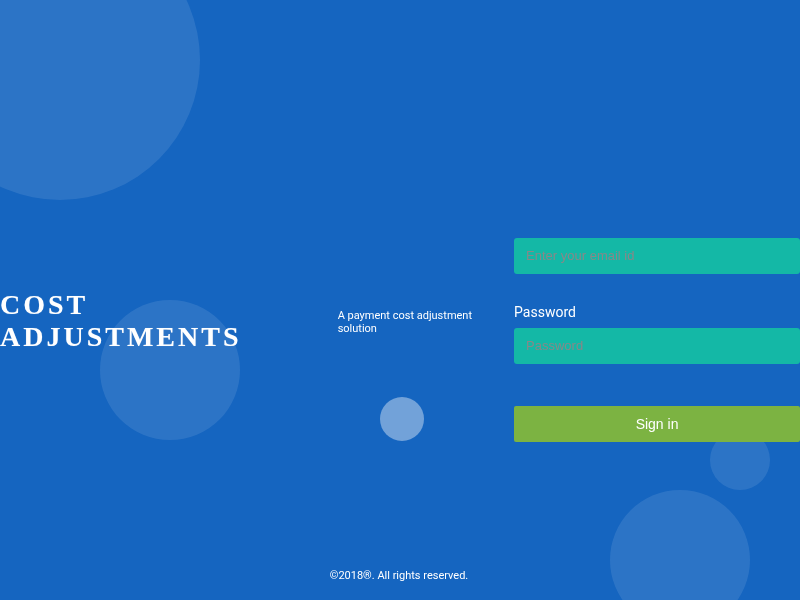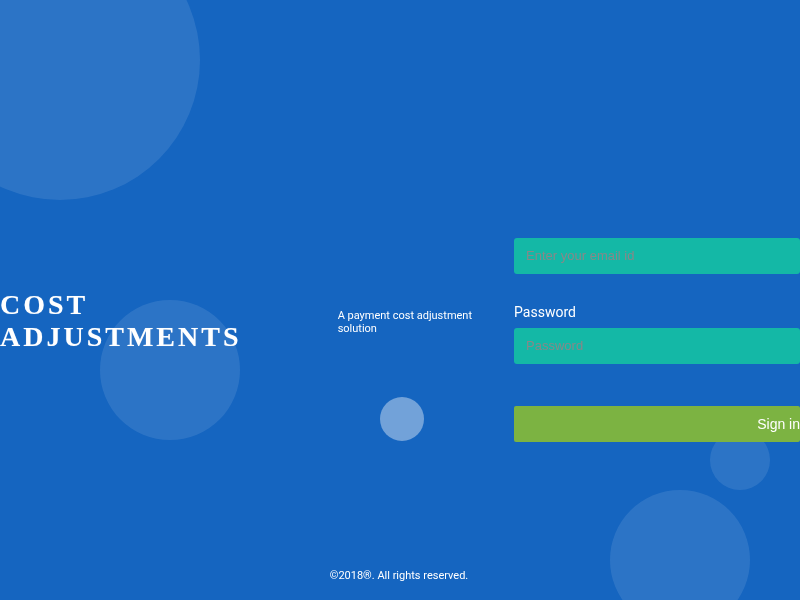--- a/index.html
+++ b/index.html
@@ -114,7 +114,6 @@
       font-size: 14px;
       cursor: pointer;
       border-radius: 2px;
-      text-align: right;
     }
     .footer {
       position: absolute;

